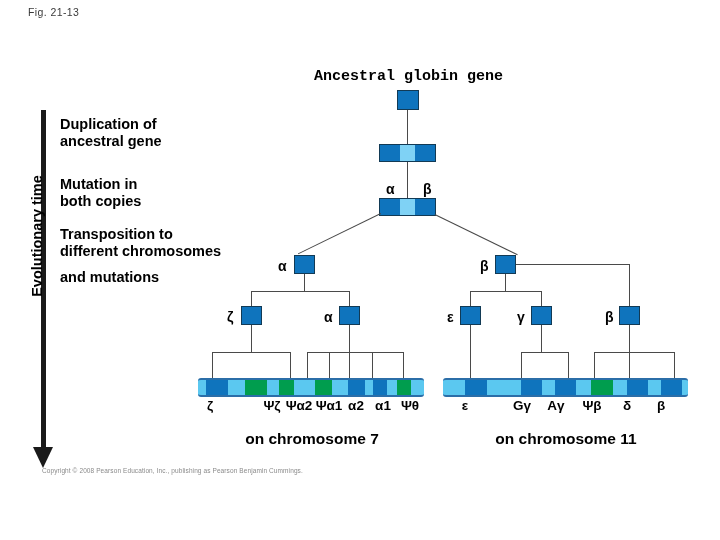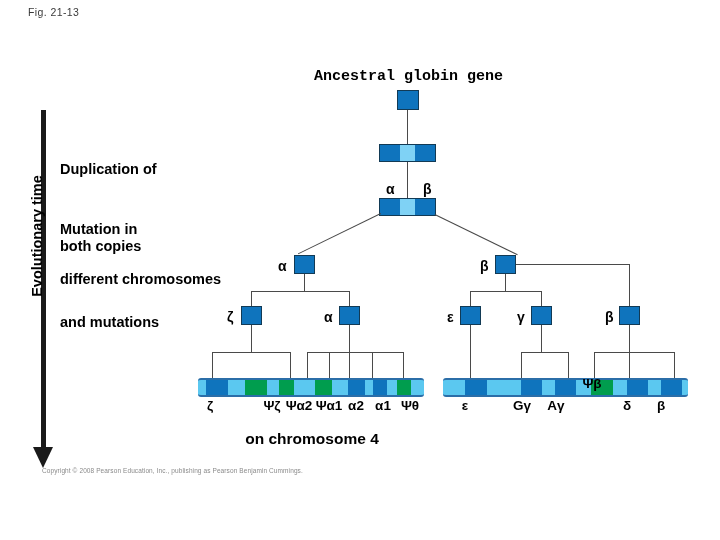--- a/index.html
+++ b/index.html
@@ -22,7 +22,7 @@
              font-size:14.5px;font-weight:bold;text-align:center;white-space:nowrap;}
 
   
-  .step{position:absolute;font-size:14.5px;font-weight:bold;line-height:1.18;margin-top:45px;}
+  .step{position:absolute;font-size:14.5px;font-weight:bold;line-height:1.18;}
 
   
   .heading{position:absolute;font-size:15px;font-weight:bold;white-space:nowrap;}

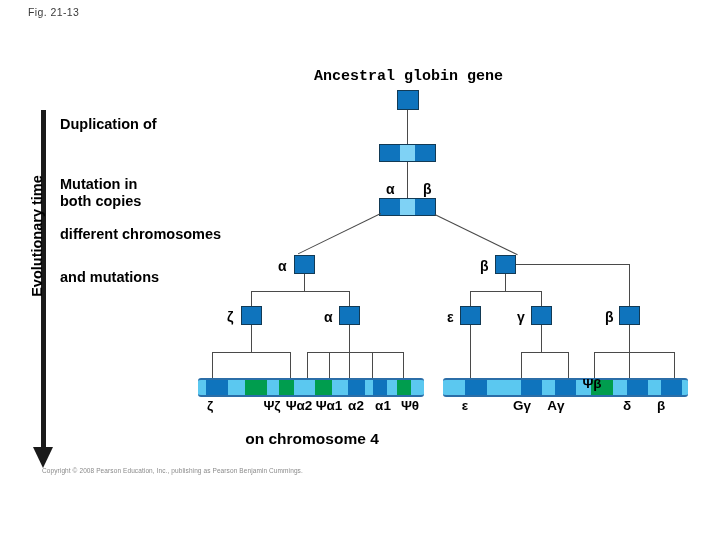--- a/index.html
+++ b/index.html
@@ -71,6 +71,7 @@
 
   <div class="step" style="left:60px;top:116px;">
     <div>Duplication of</div>
+    <div>ancestral gene</div>
   </div>
   <div class="step" style="left:60px;top:176px;">
     <div>Mutation in</div>

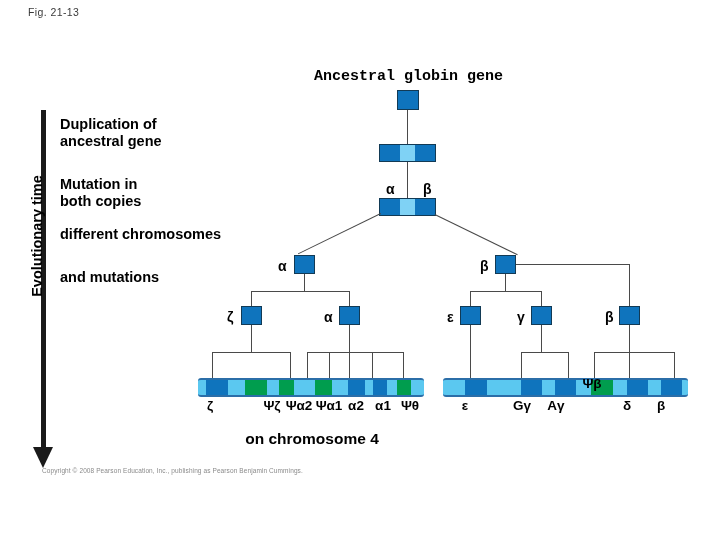--- a/index.html
+++ b/index.html
@@ -78,6 +78,7 @@
     <div>both copies</div>
   </div>
   <div class="step" style="left:60px;top:226px;">
+    <div>Transposition to</div>
     <div>different chromosomes</div>
   </div>
   <div class="step" style="left:60px;top:269px;">

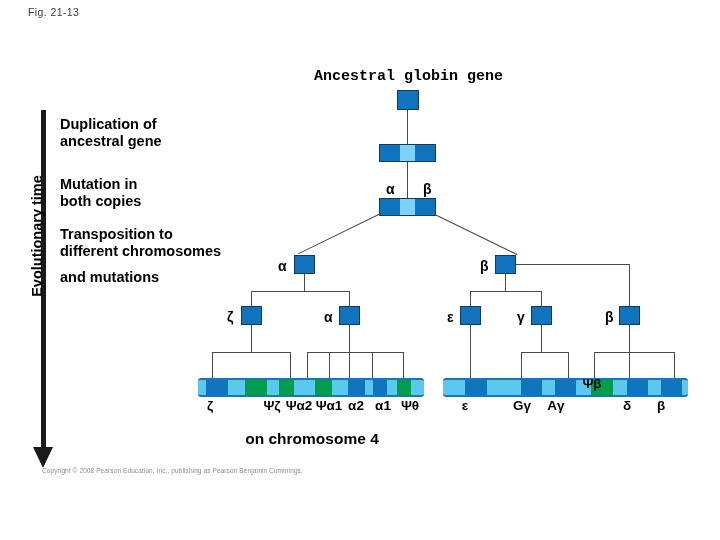--- a/index.html
+++ b/index.html
@@ -197,7 +197,7 @@
   <div class="gene-lab" style="left:452px;top:398px;width:26px;">ε</div>
   <div class="gene-lab" style="left:508px;top:398px;width:28px;">Gγ</div>
   <div class="gene-lab" style="left:542px;top:398px;width:28px;">Aγ</div>
-  <div class="gene-lab" style="left:578px;top:376px;width:28px;text-align:center;">Ψβ</div>
+  <div class="gene-lab" style="left:578px;top:398px;width:28px;text-align:center;">Ψβ</div>
   <div class="gene-lab" style="left:614px;top:398px;width:26px;">δ</div>
   <div class="gene-lab" style="left:648px;top:398px;width:26px;">β</div>
 

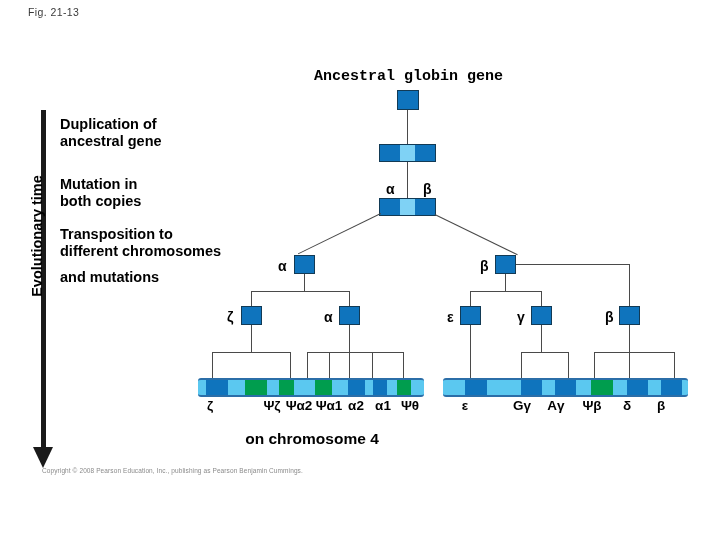--- a/index.html
+++ b/index.html
@@ -202,7 +202,7 @@
   <div class="gene-lab" style="left:648px;top:398px;width:26px;">β</div>
 
   <div class="famcap" style="left:212px;top:430px;width:200px;">
-    <div>on chromosome 4</div>
+    <div>on chromosome 7</div>
   </div>
   <div class="famcap" style="left:466px;top:430px;width:200px;">
   </div>

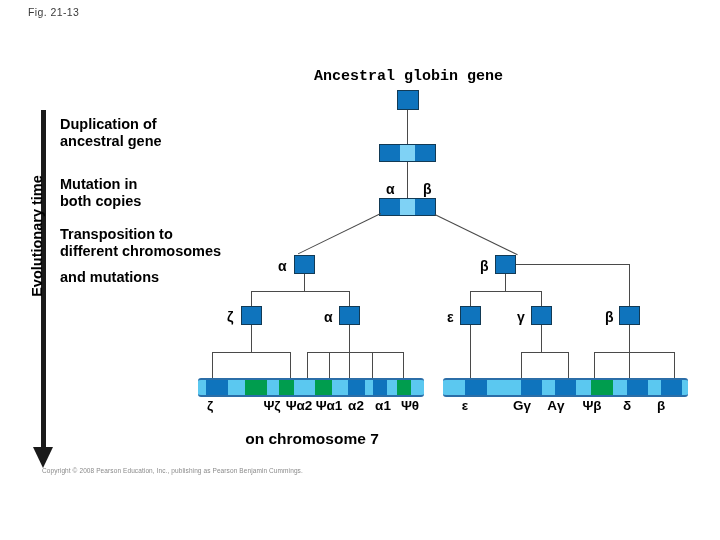--- a/index.html
+++ b/index.html
@@ -205,6 +205,7 @@
     <div>on chromosome 7</div>
   </div>
   <div class="famcap" style="left:466px;top:430px;width:200px;">
+    <div>on chromosome 11</div>
   </div>
 
   <div class="copyright">Copyright © 2008 Pearson Education, Inc., publishing as Pearson Benjamin Cummings.</div>

